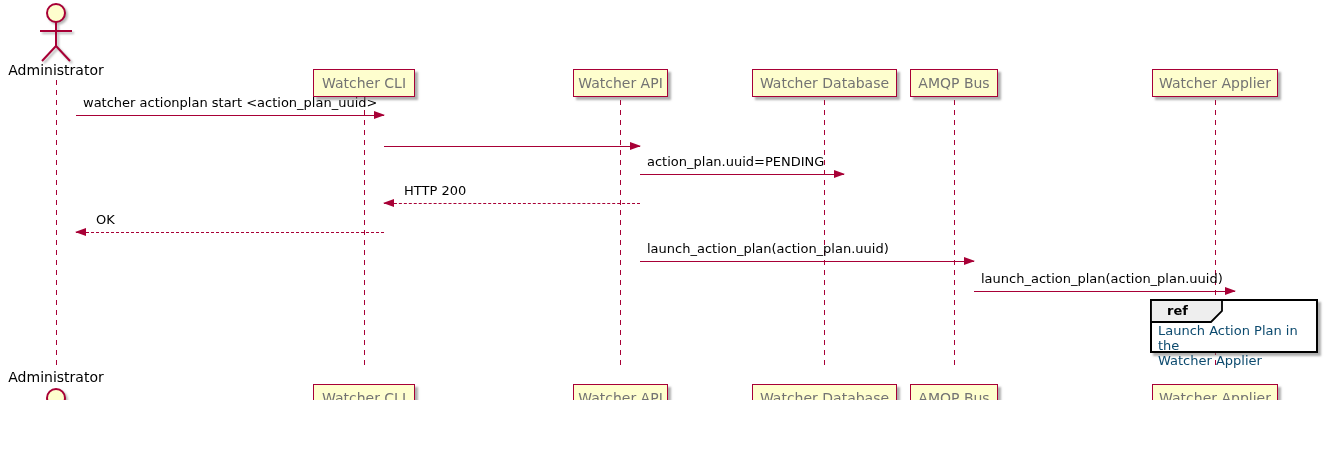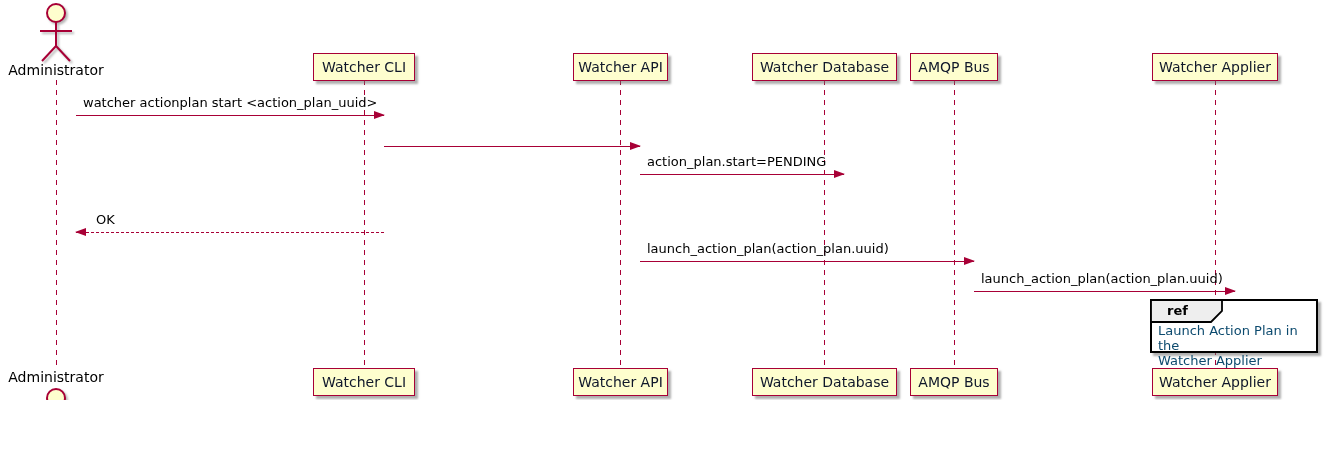--- a/index.html
+++ b/index.html
@@ -34,10 +34,11 @@
     align-items: center;
     justify-content: center;
     font-size: 14px;
-    color: #0f172a;
+    color: #737373;
     box-shadow: 3px 3px 2px rgba(110,110,110,0.55);
     z-index: 4;
     white-space: nowrap;
+    margin-top: 16px;
   }
 
   

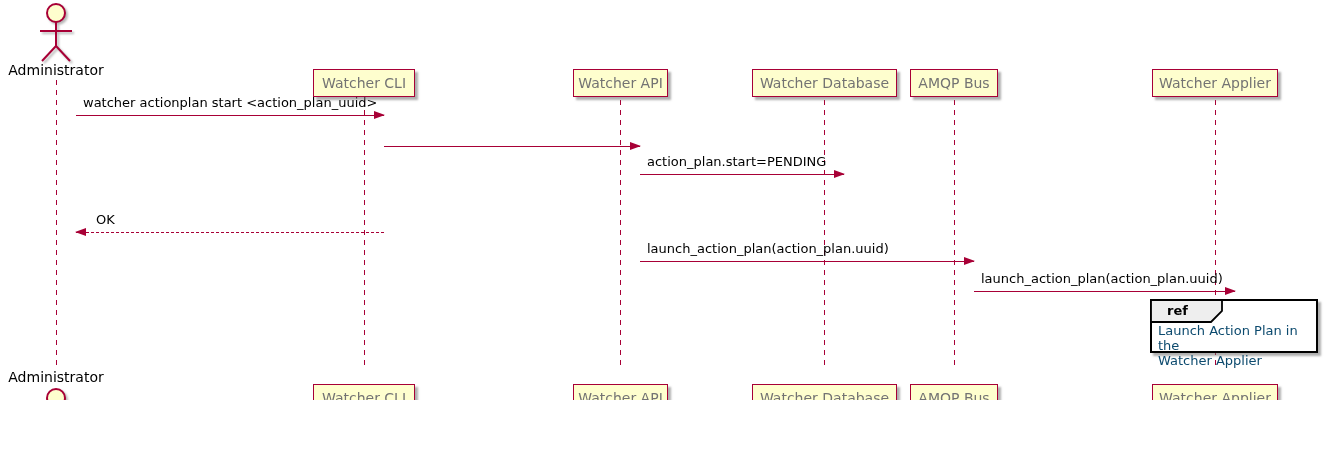--- a/index.html
+++ b/index.html
@@ -155,7 +155,7 @@
   </div>
 
   <div class="msg right solid" style="left:620px; top:154px; width:204px;">
-    <span class="lbl">action_plan.start=PENDING</span>
+    <span class="lbl">action_plan.uuid=PENDING</span>
     <div class="line"></div>
   </div>
 

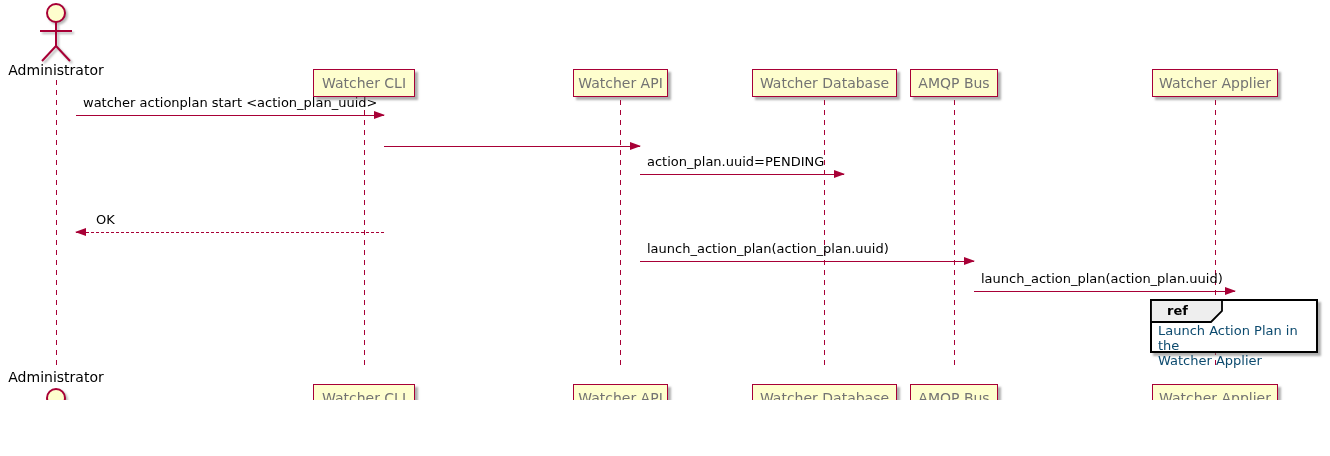--- a/index.html
+++ b/index.html
@@ -159,6 +159,10 @@
     <div class="line"></div>
   </div>
 
+  <div class="msg left dashed" style="left:364px; top:183px; width:256px;">
+    <span class="lbl">HTTP 200</span>
+    <div class="line"></div>
+  </div>
 
   <div class="msg left dashed" style="left:56px; top:212px; width:308px;">
     <span class="lbl">OK</span>

